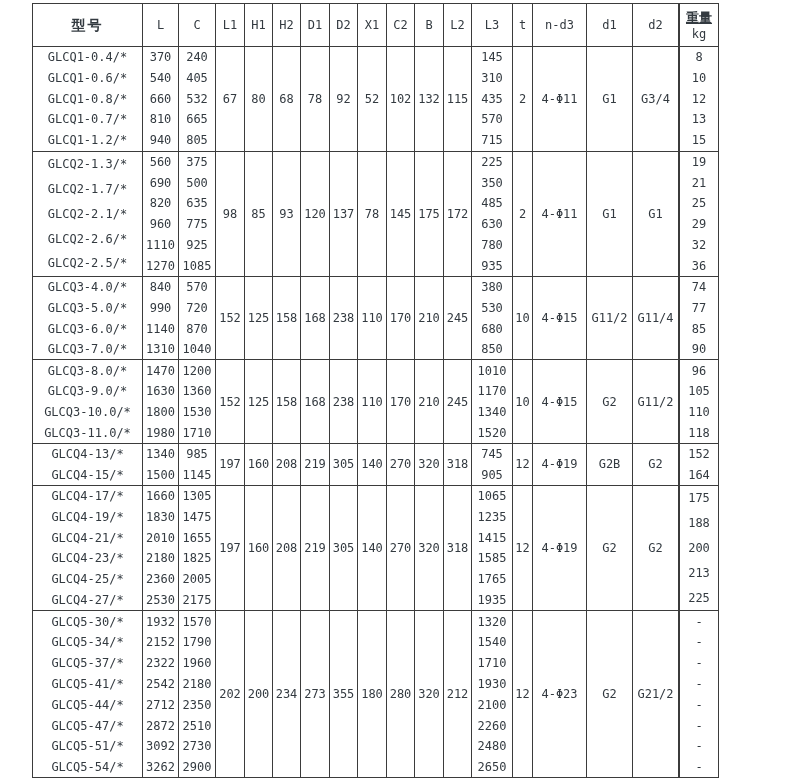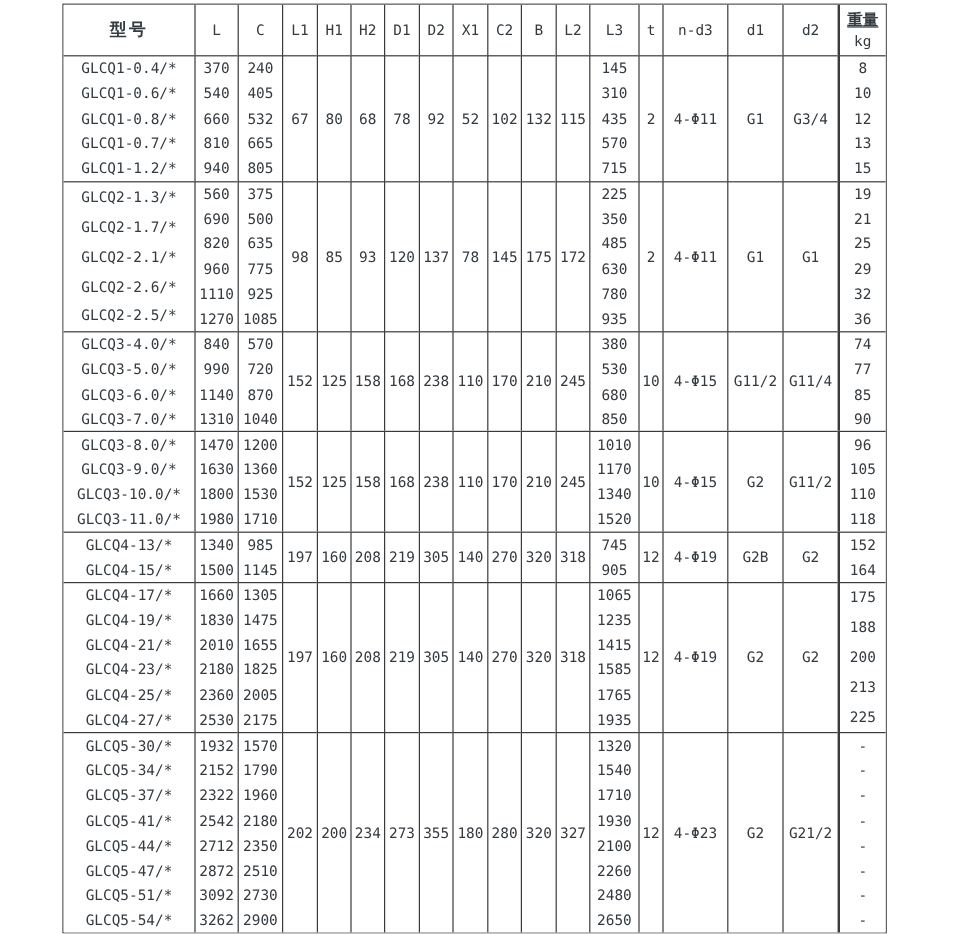--- a/index.html
+++ b/index.html
@@ -23,7 +23,6 @@
     background: #ffffff;
     color: #333a40;
     font-size: 12px;
-    margin-left: 20px;
   }
   .cell {
     display: flex;

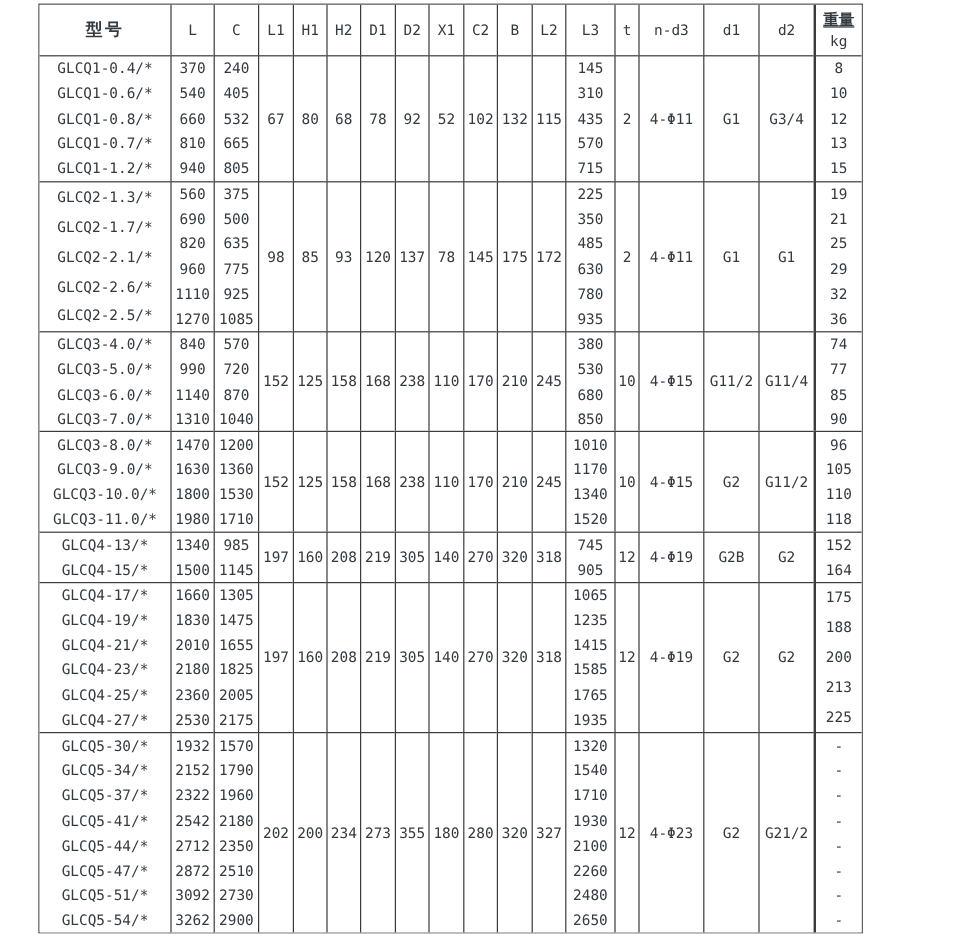--- a/index.html
+++ b/index.html
@@ -593,7 +593,7 @@
         <div class="line">320</div>
       </div>
       <div class="cell c11 body">
-        <div class="line">327</div>
+        <div class="line">212</div>
       </div>
       <div class="cell c12 body">
         <div class="line">1320</div>

